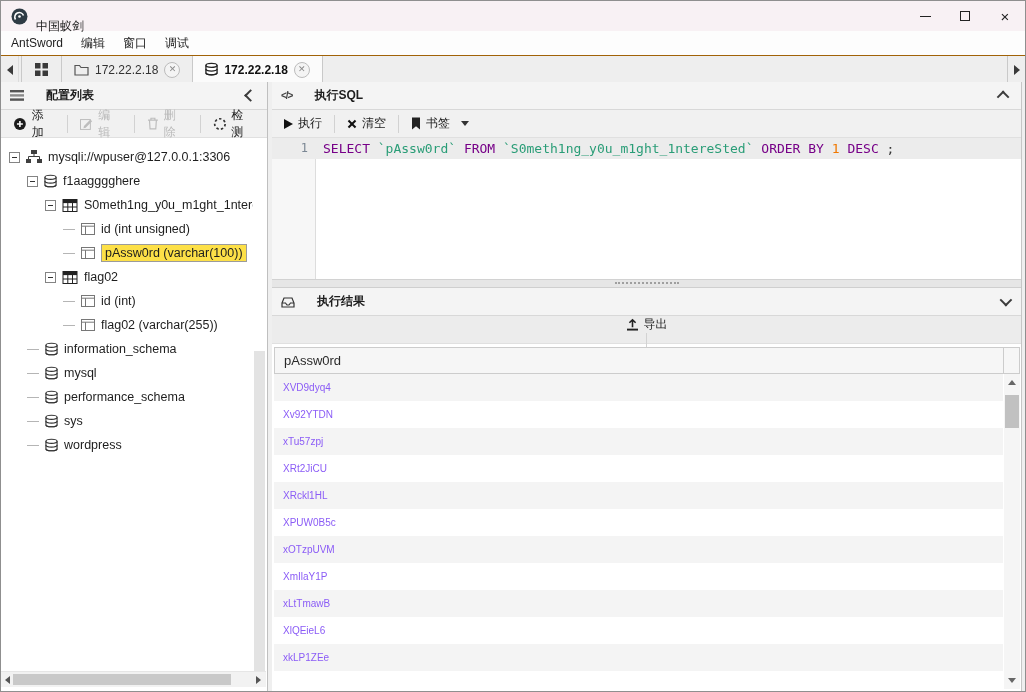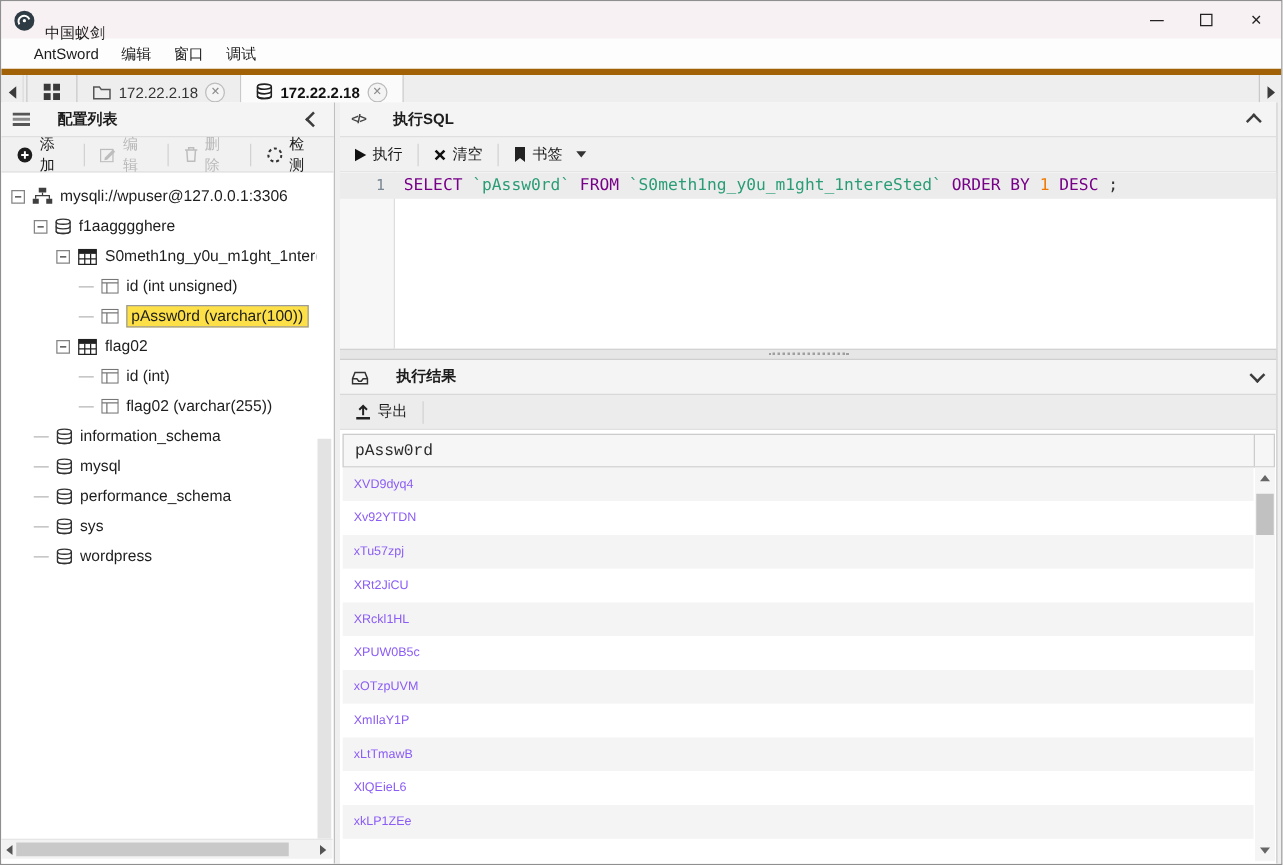--- a/index.html
+++ b/index.html
@@ -16,7 +16,7 @@
   .max-glyph{width:10px;height:10px;border:1px solid #222;display:block;box-sizing:border-box;}
   .close-glyph{font-size:15px;color:#222;line-height:1;}
   
-  .menubar{height:24px;background:#fdfdfd;display:flex;align-items:center;padding-left:26px;border-bottom:5px solid #a16207;}
+  .menubar{height:24px;background:#fdfdfd;display:flex;align-items:center;padding-left:10px;border-bottom:1px solid #a16207;}
   .menu-item{padding:0 9px;color:#1c1c1c;}
   .menu-item:first-child{padding-left:0;}
   

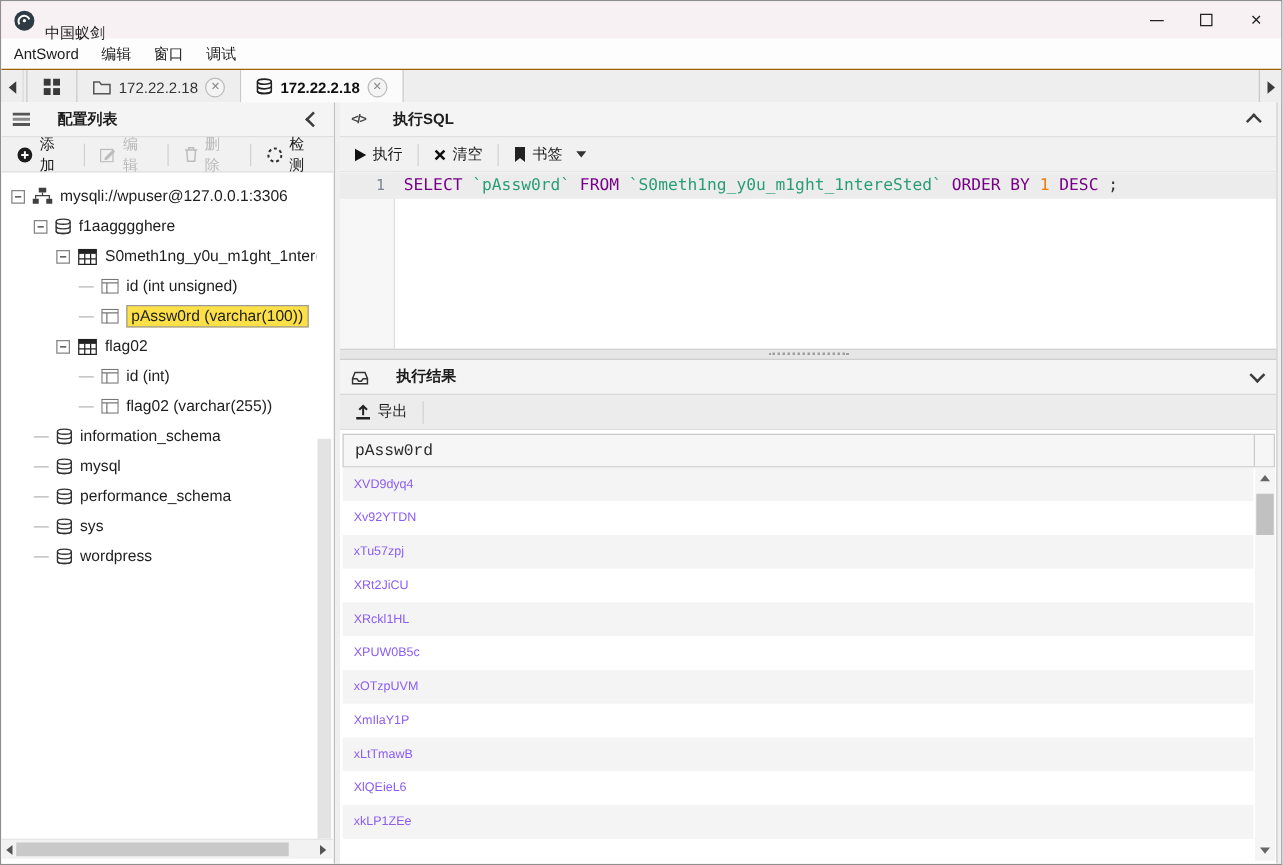--- a/index.html
+++ b/index.html
@@ -75,7 +75,7 @@
   .split-handle{width:64px;border-top:2px dotted #9f9f9f;margin:2px auto 0;}
   
   .rp-head2{position:absolute;top:206px;left:0;right:0;}
-  .rp-toolbar2{position:absolute;top:234px;left:0;right:0;background:#ececec;}
+  .rp-toolbar2{position:absolute;top:234px;left:0;right:0;background:#ececec;flex-direction:column;}
   .thead{position:absolute;top:265px;left:2px;right:1px;height:27px;background:#f6f6f6;border:1px solid #ccc;
          box-sizing:border-box;display:flex;align-items:center;font-size:13px;color:#2b2b2b;font-family:Liberation Mono, monospace;}
   .thead .c1{flex:1;padding-left:9px;}

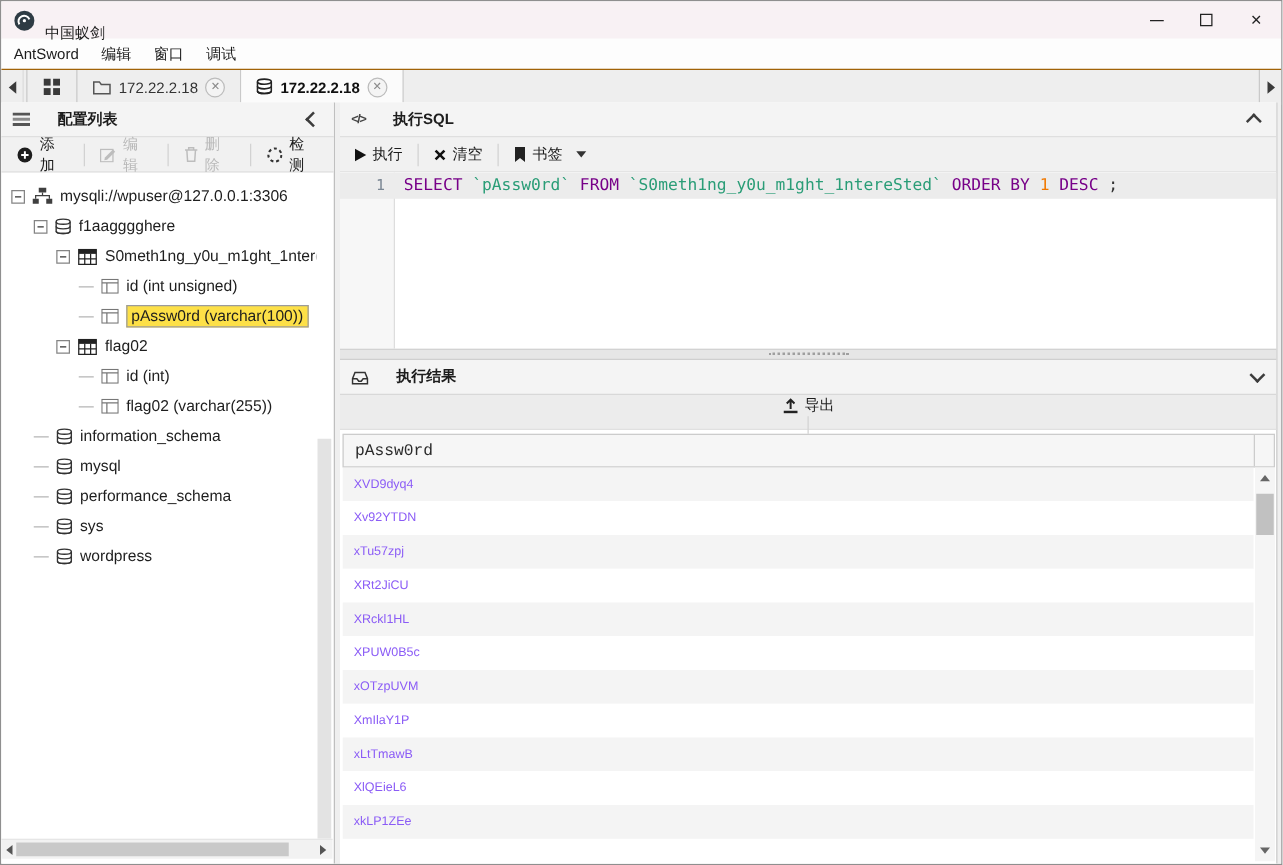--- a/index.html
+++ b/index.html
@@ -77,7 +77,7 @@
   .rp-head2{position:absolute;top:206px;left:0;right:0;}
   .rp-toolbar2{position:absolute;top:234px;left:0;right:0;background:#ececec;flex-direction:column;}
   .thead{position:absolute;top:265px;left:2px;right:1px;height:27px;background:#f6f6f6;border:1px solid #ccc;
-         box-sizing:border-box;display:flex;align-items:center;font-size:13px;color:#2b2b2b;font-family:Liberation Mono, monospace;}
+         box-sizing:border-box;display:flex;align-items:center;font-size:13px;color:#2b2b2b;}
   .thead .c1{flex:1;padding-left:9px;}
   .thead .c2{width:16px;height:100%;border-left:1px solid #ccc;box-sizing:border-box;}
   .rows{position:absolute;top:292px;left:2px;right:18px;bottom:0;overflow:hidden;font-size:10px;color:#8b5cf6;}

